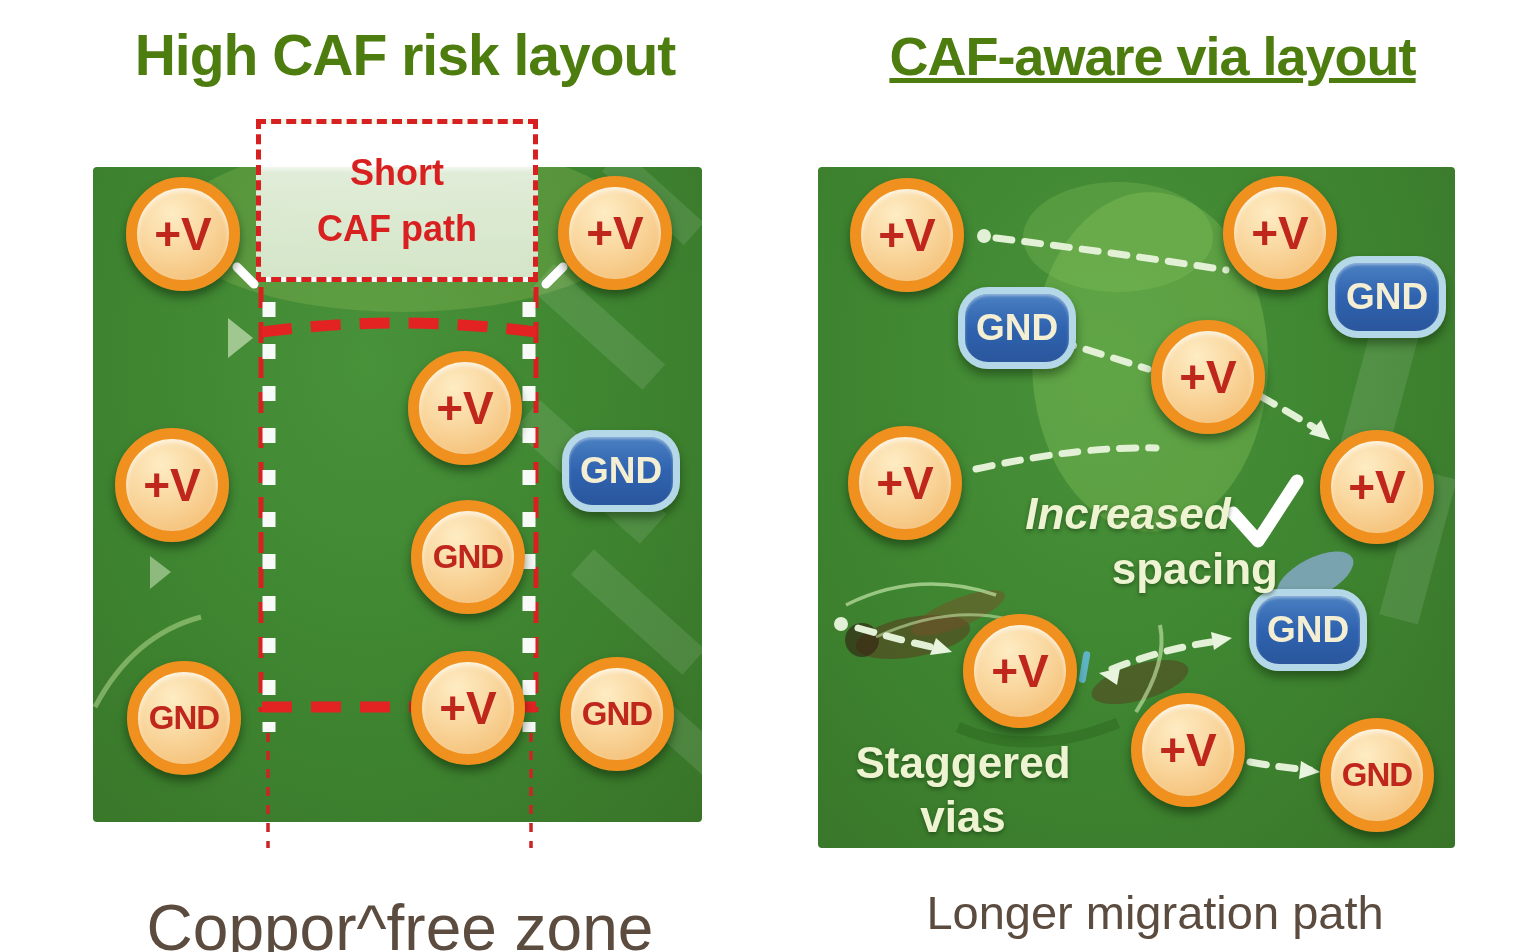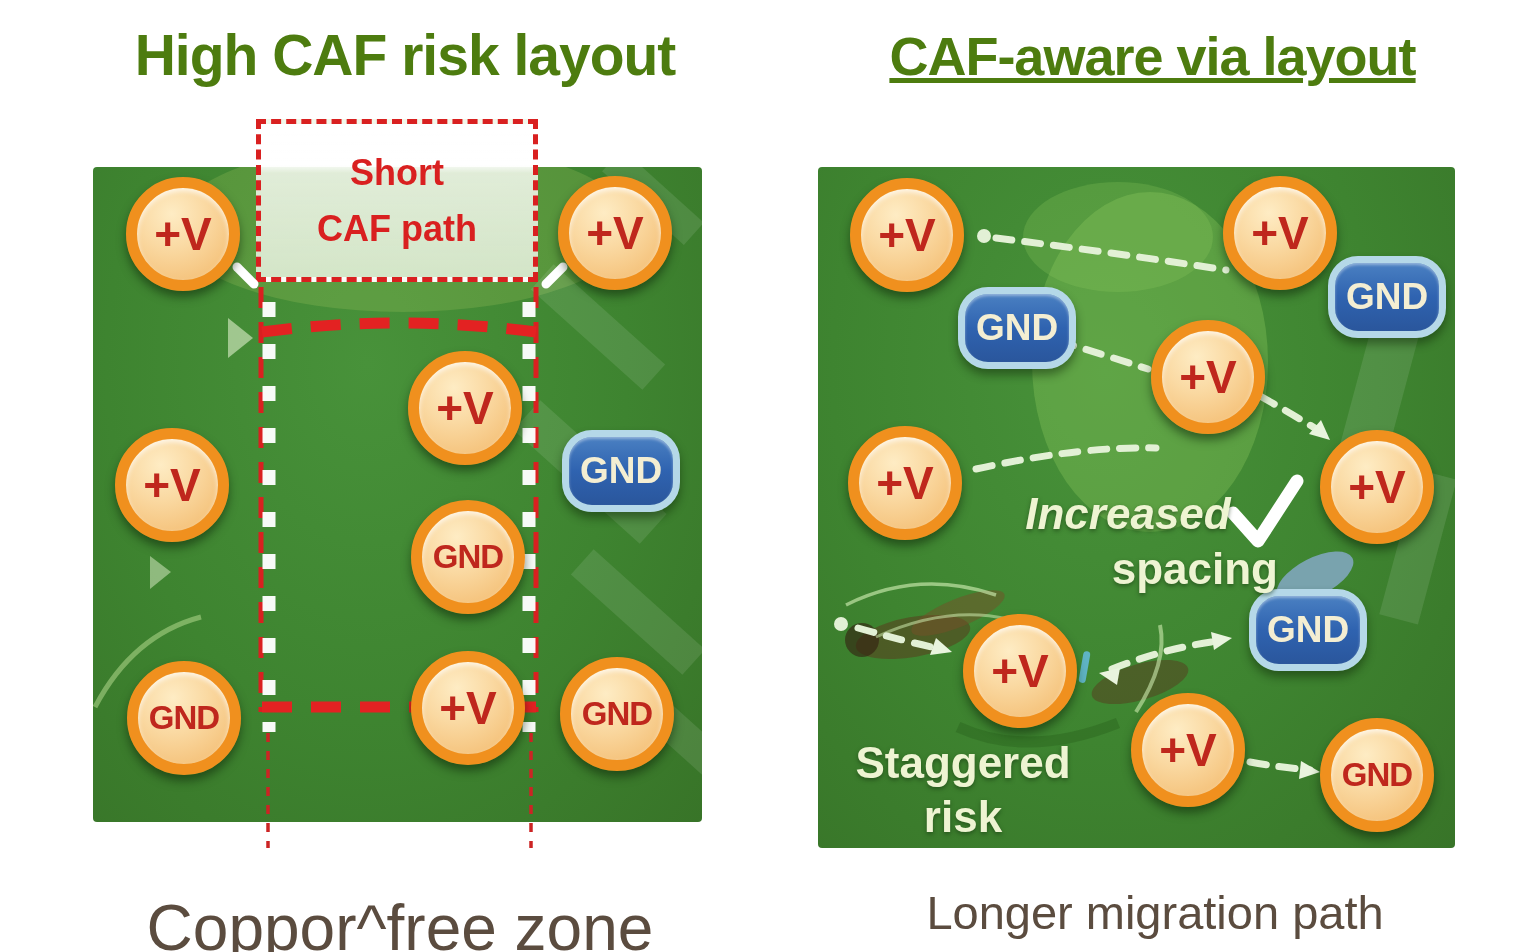--- a/index.html
+++ b/index.html
@@ -140,7 +140,7 @@
 <div class="cream" id="increased-1">Increased</div>
 <div class="cream" id="increased-2">spacing</div>
 <div class="cream" id="staggered-1">Staggered</div>
-<div class="cream" id="staggered-2">risk</div>
+<div class="cream" id="staggered-2">vias</div>
 
 <div class="caption" id="left-caption">Coppor^free zone</div>
 <div class="caption" id="right-caption">Longer migration path</div>

